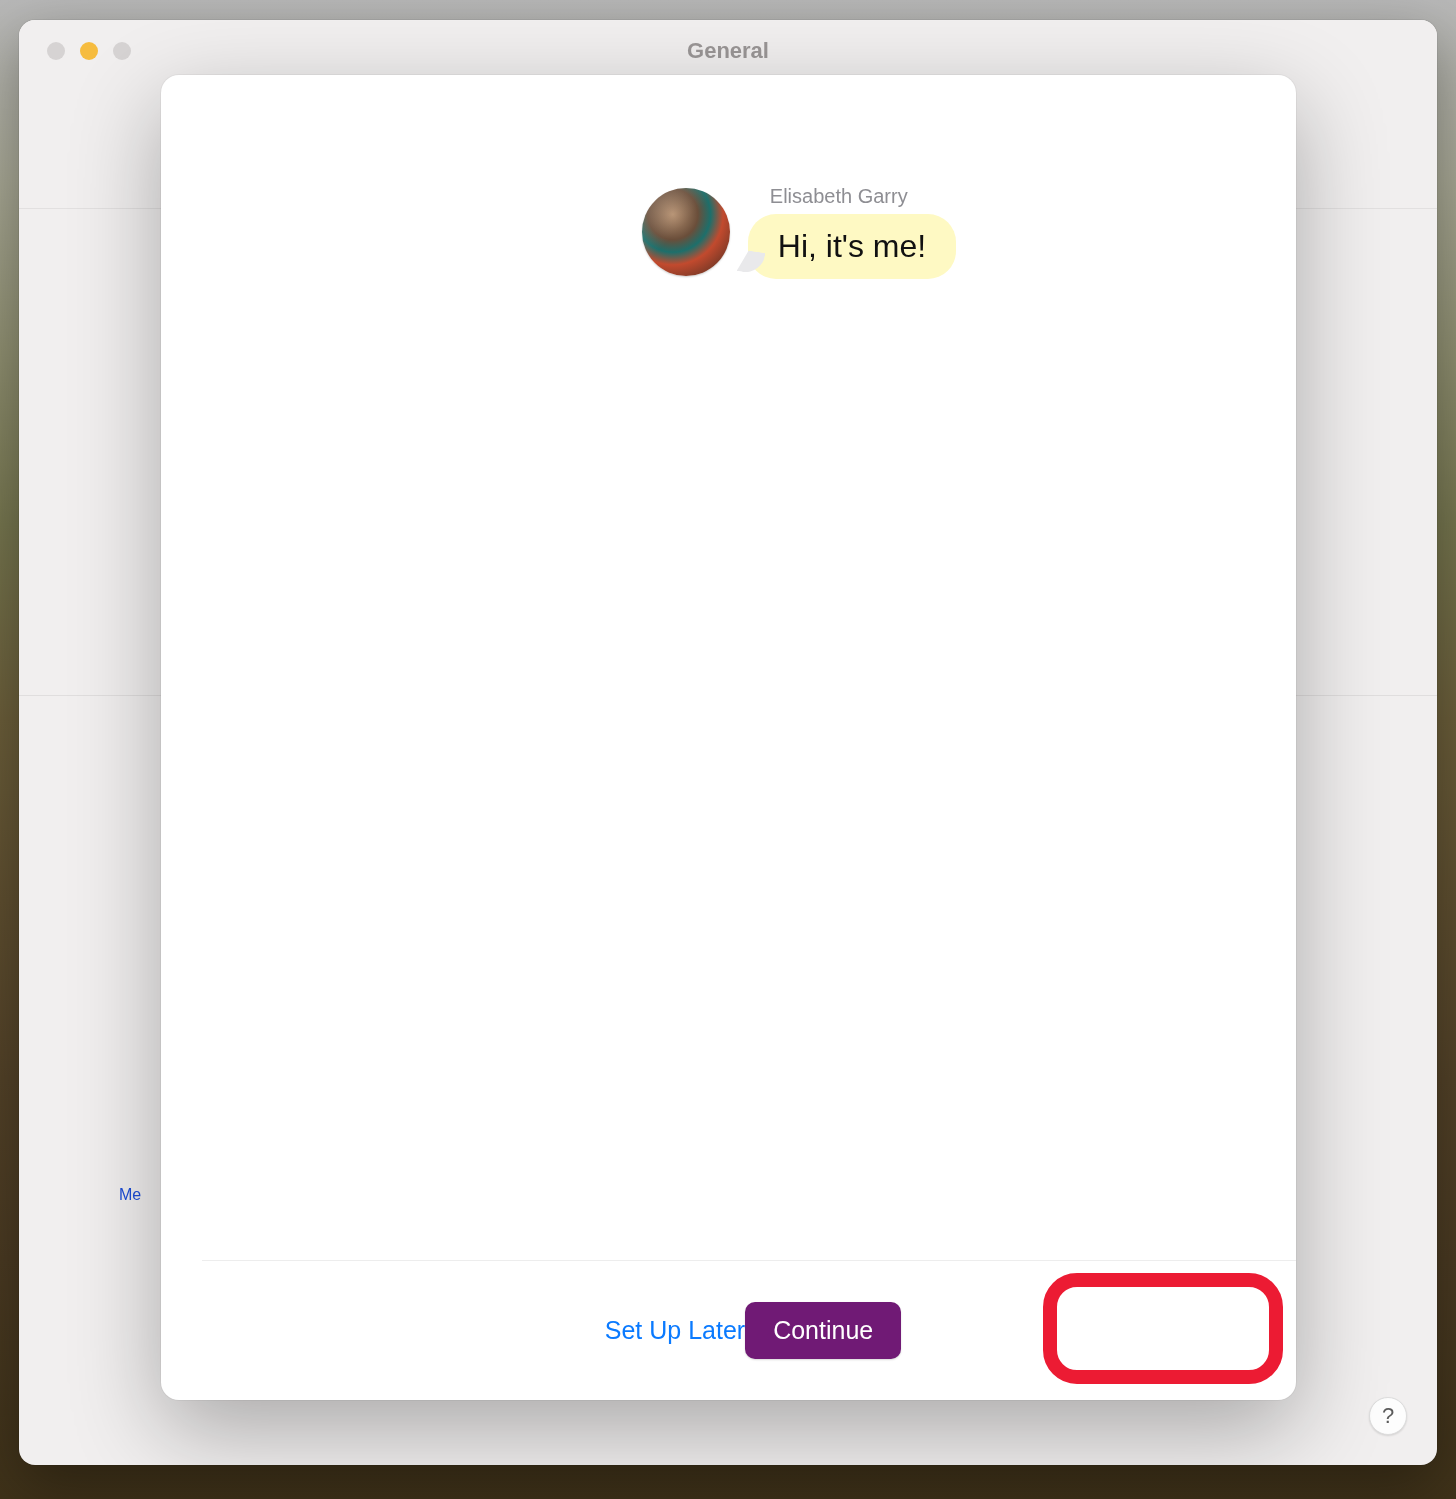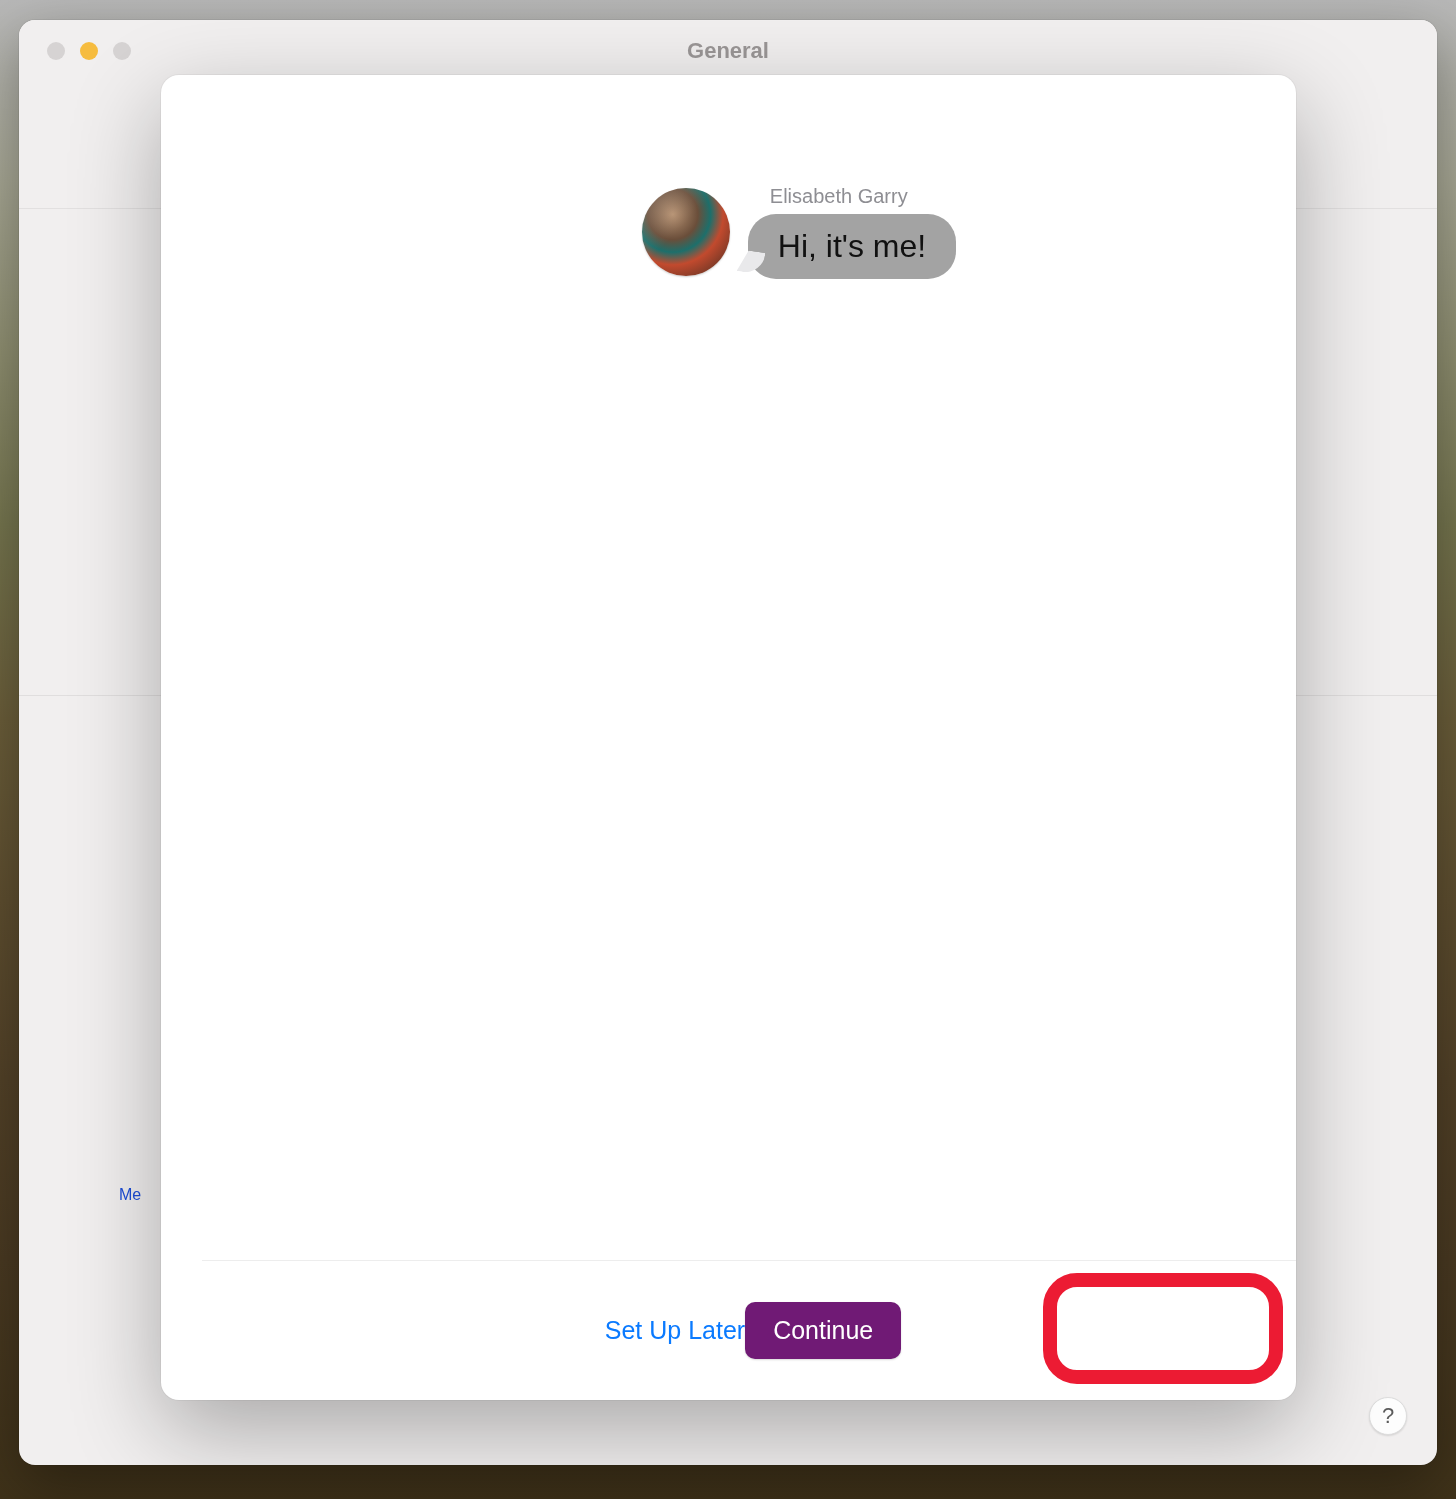--- a/index.html
+++ b/index.html
@@ -156,7 +156,7 @@
     }
     .bubble {
       position: relative;
-      background: #a3a3a3;
+      background: #fef9c3;
       color: #111;
       font-size: 32px;
       padding: 14px 30px;

